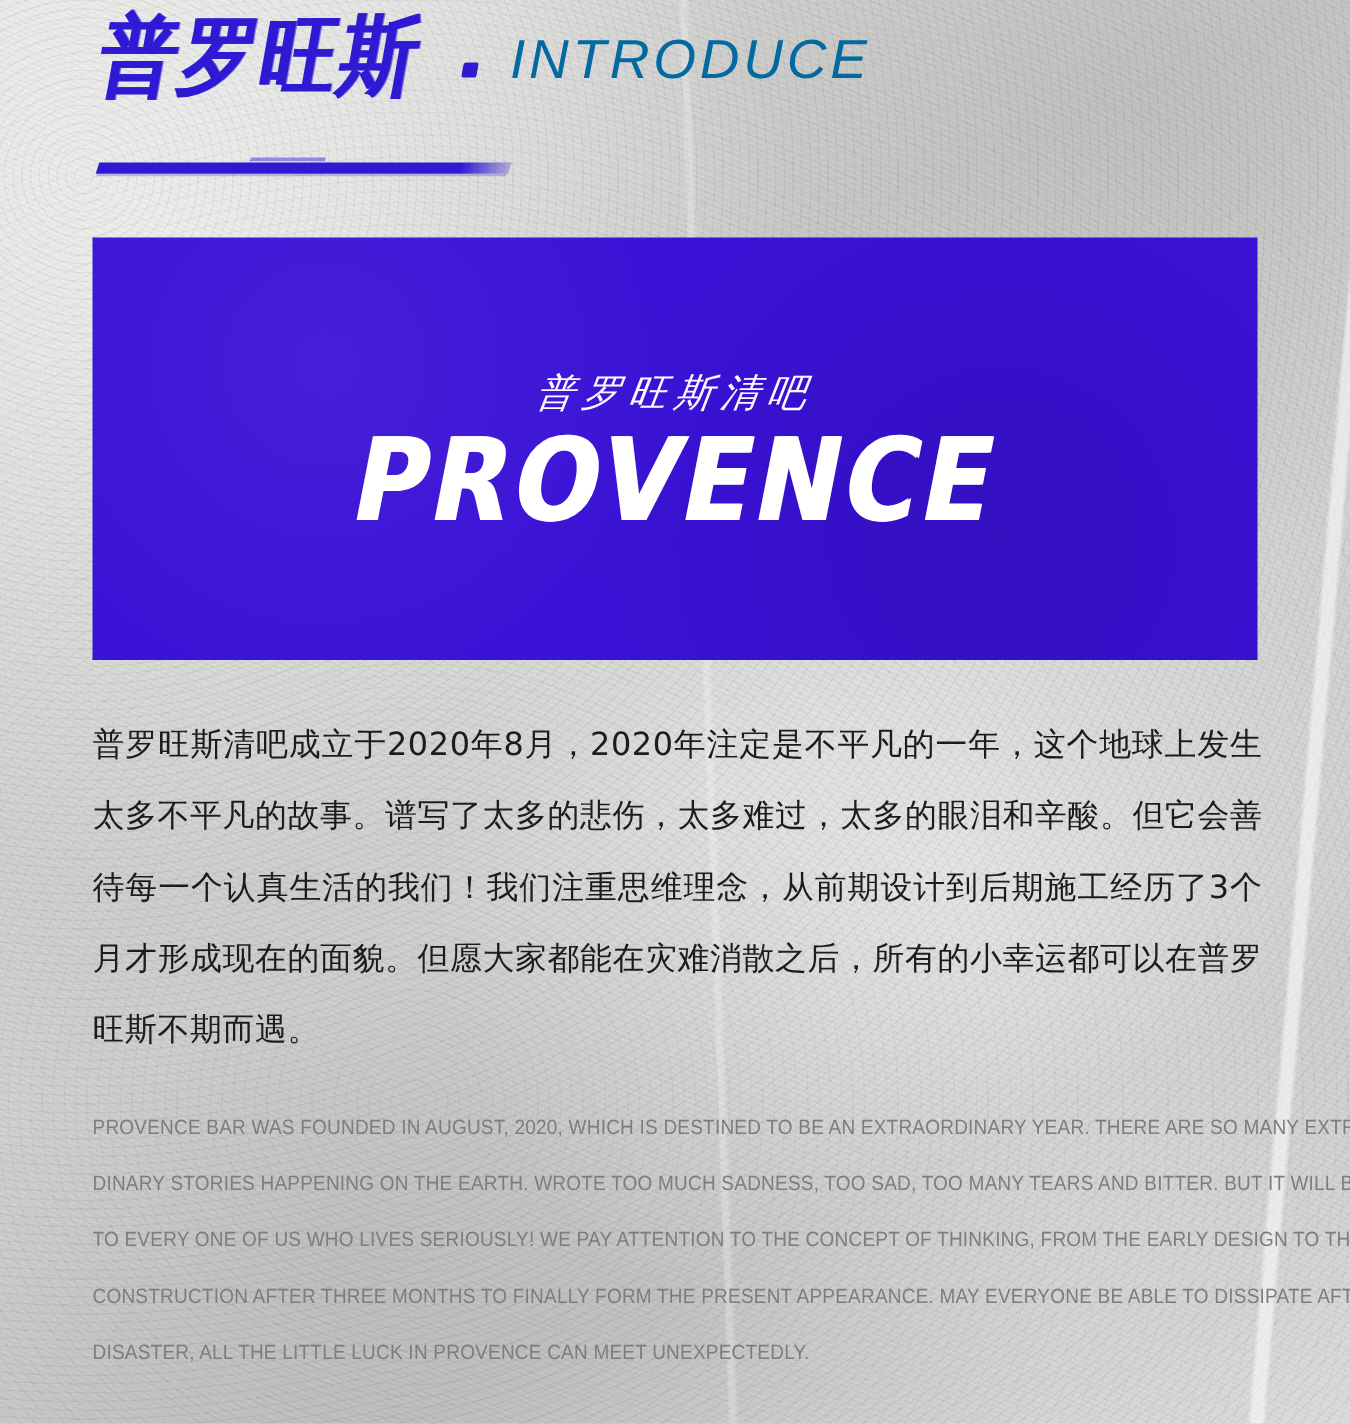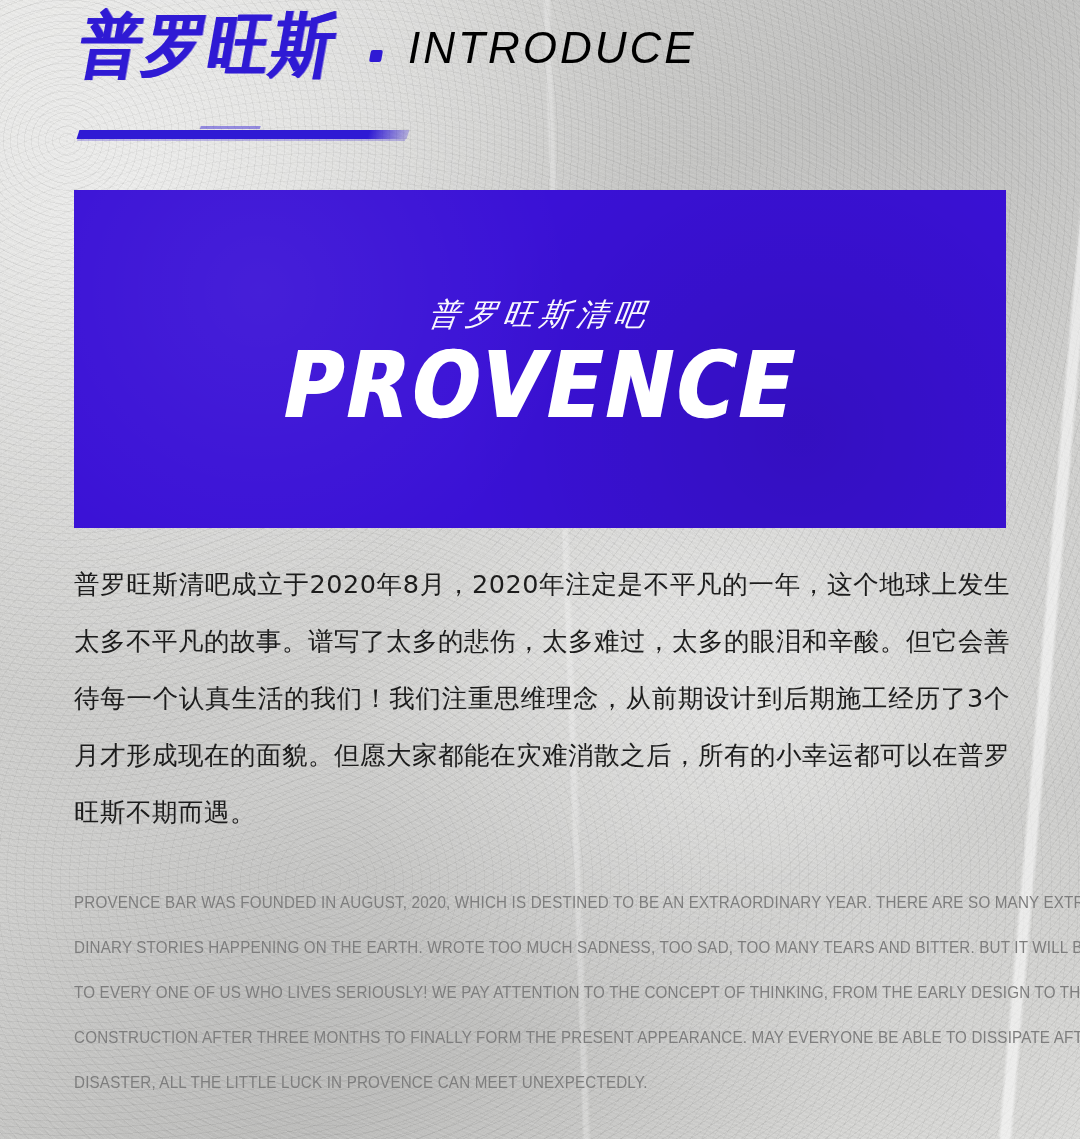--- a/index.html
+++ b/index.html
@@ -96,7 +96,7 @@
     font-style: italic;
     font-weight: 400;
     letter-spacing: 3px;
-    color: #000000;
+    color: #0369a1;
     line-height: 1;
     padding-bottom: 10px;
     white-space: nowrap;

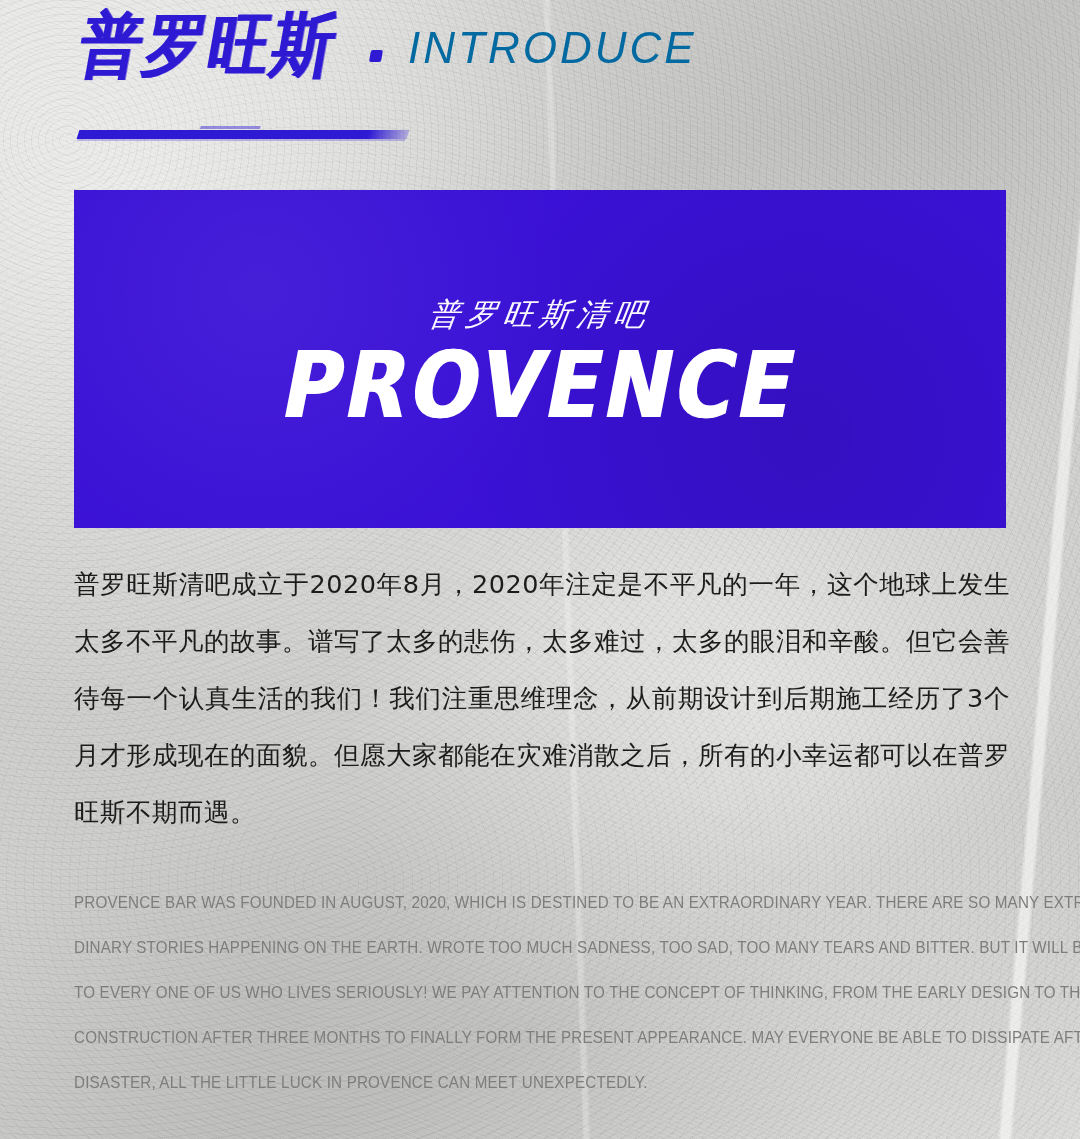--- a/index.html
+++ b/index.html
@@ -163,7 +163,7 @@
   .cn-body {
     position: absolute;
     left: 74px;
-    top: 556px;
+    top: 568px;
     width: 936px;
     font-family: "DejaVu Sans", sans-serif;
     font-size: 25.5px;

